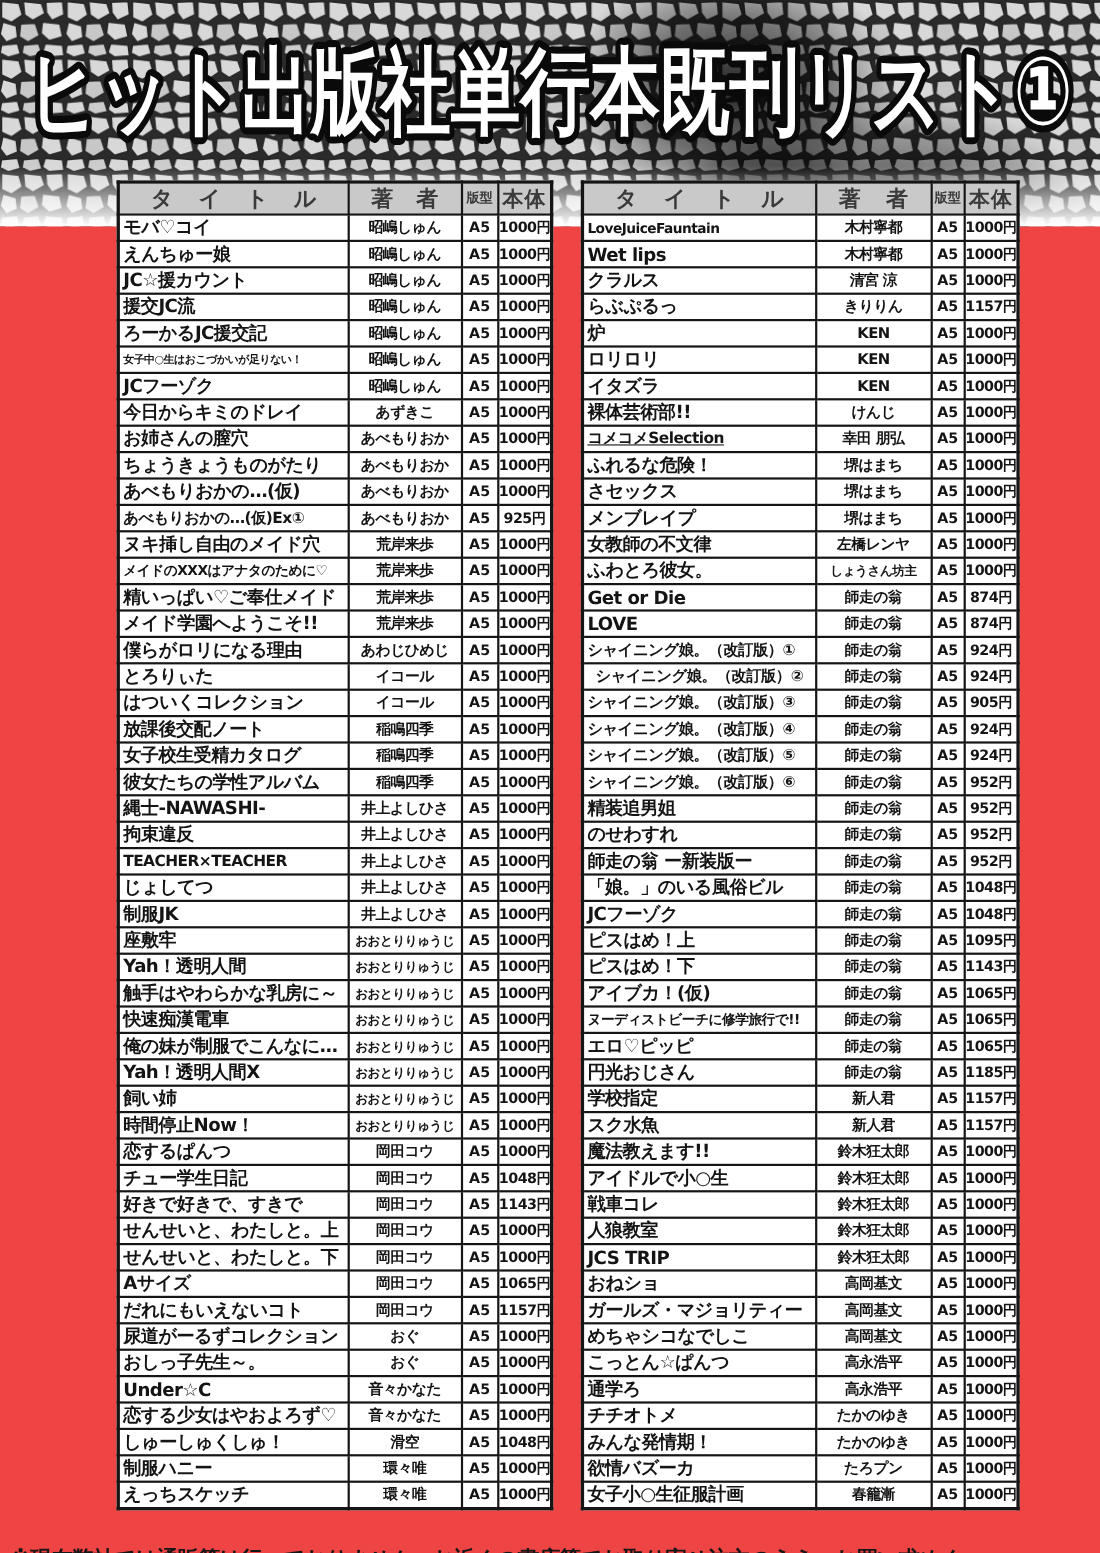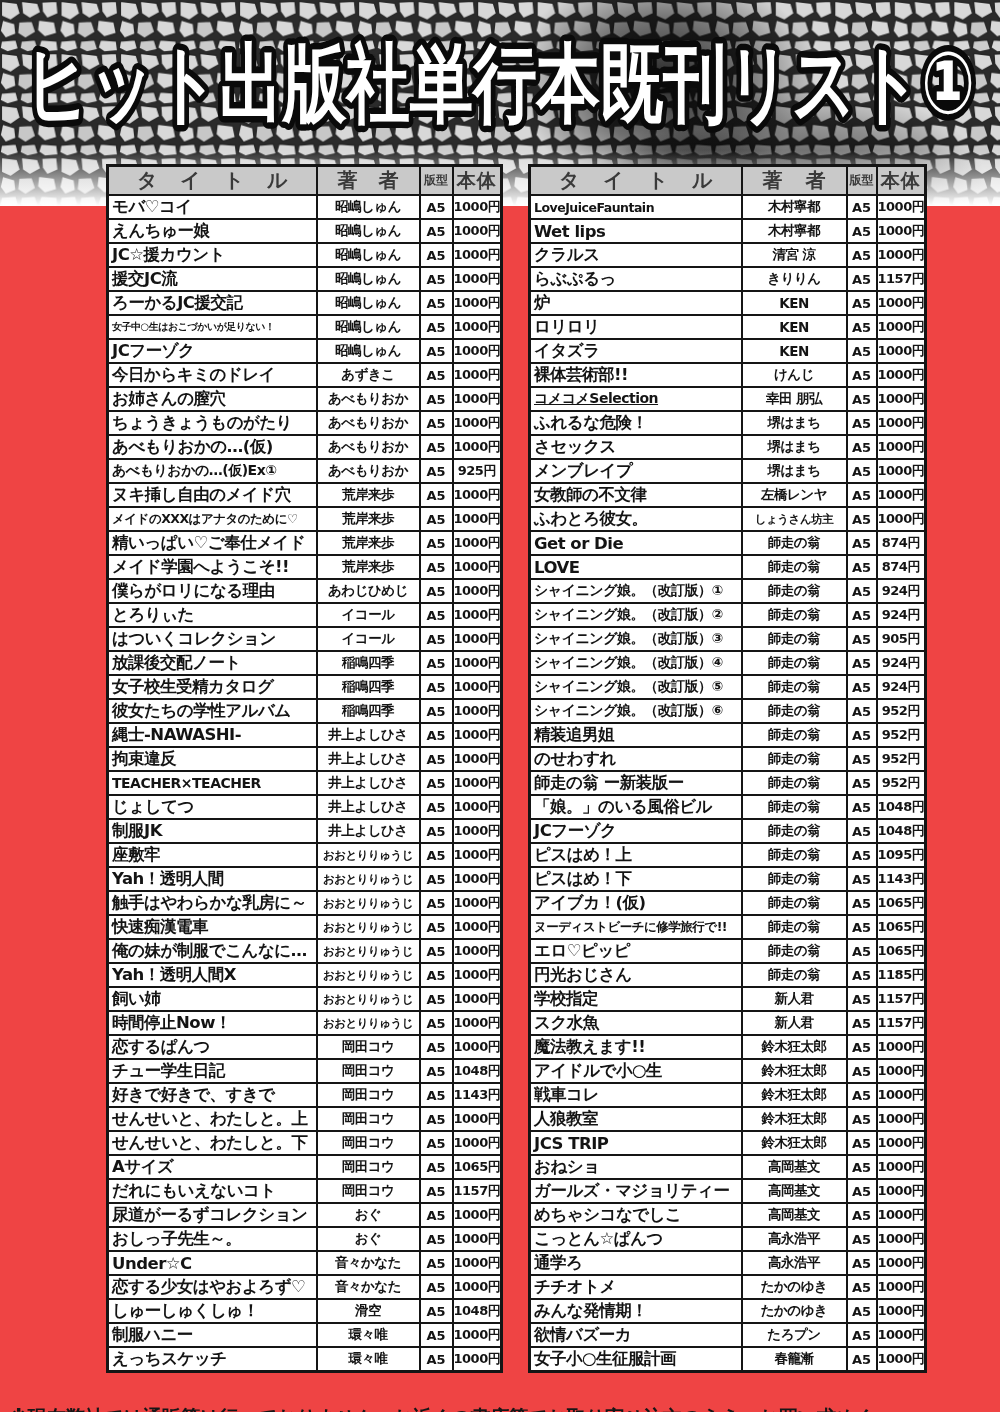--- a/index.html
+++ b/index.html
@@ -551,7 +551,7 @@
           <td class="price-cell">924円</td>
         </tr>
         <tr>
-          <td class="title-cell" style="font-size: 14px;">シャイニング娘。（改訂版）②</td>
+          <td class="title-cell" style="font-size: 14px; text-align: center;">シャイニング娘。（改訂版）②</td>
           <td class="author-cell">師走の翁</td>
           <td class="format-cell">A5</td>
           <td class="price-cell">924円</td>

